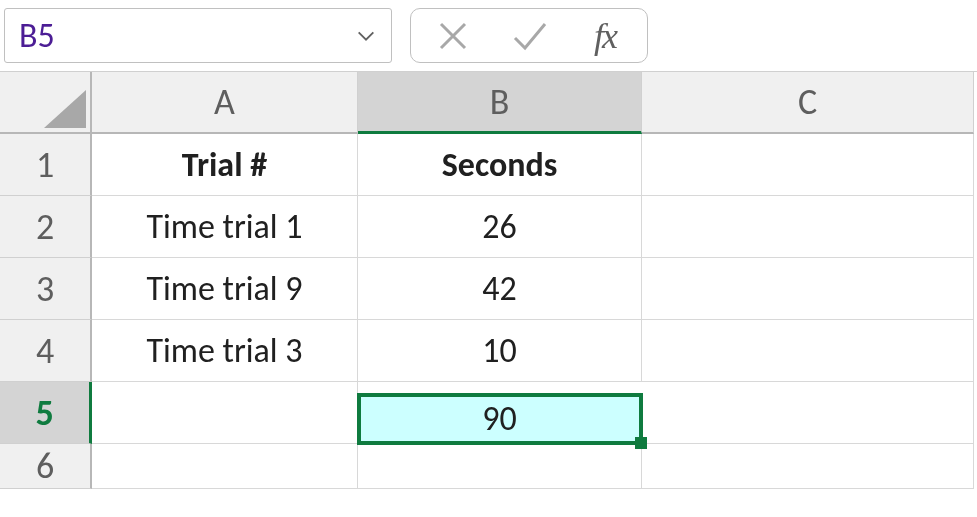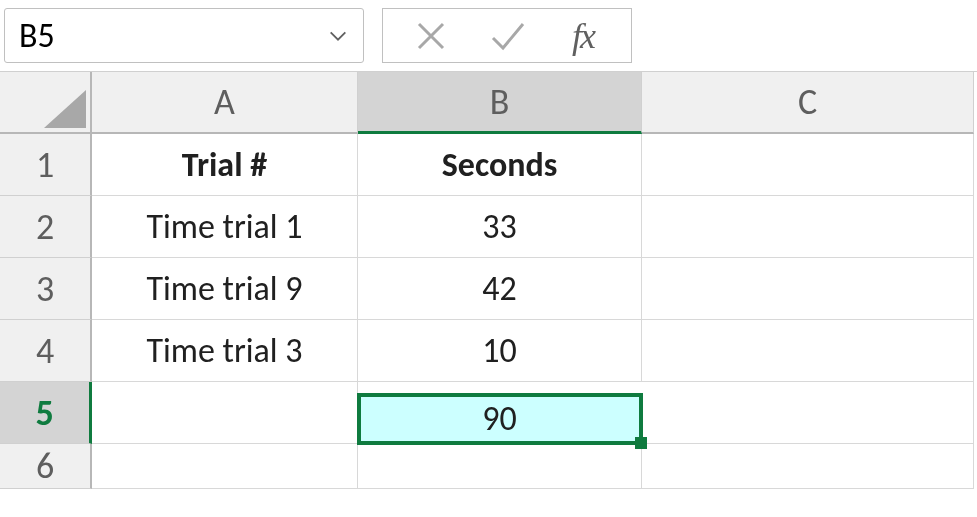--- a/index.html
+++ b/index.html
@@ -20,7 +20,7 @@
       padding: 8px 4px 8px 4px;
     }
     .name-box {
-      width: 360px;
+      width: 388px;
       border: 1px solid #c0c0c0;
       border-radius: 3px;
       display: flex;
@@ -28,7 +28,7 @@
       justify-content: space-between;
       padding: 0 14px 0 14px;
       font-size: 34px;
-      color: #000000;
+      color: #4c1d95;
     }
     .name-box-value { flex: 1; }
     .name-box-chev {

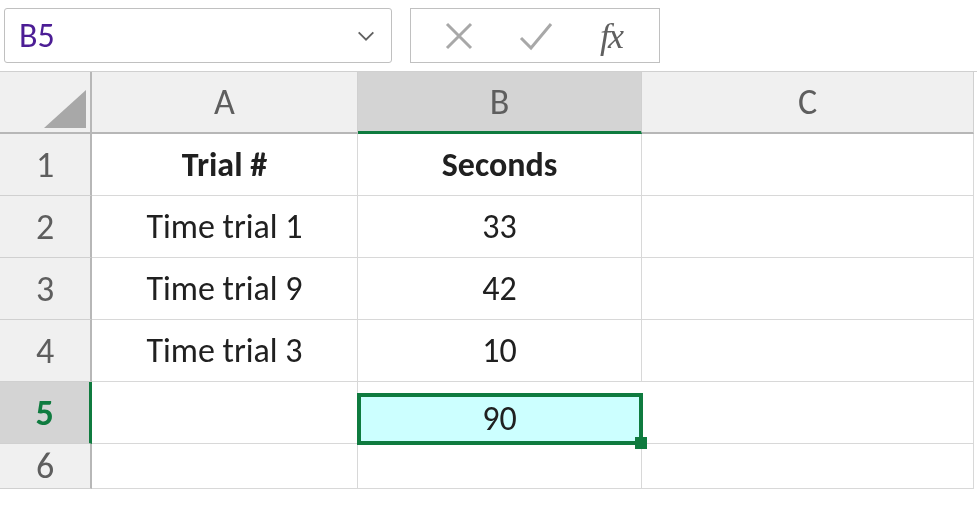--- a/index.html
+++ b/index.html
@@ -41,8 +41,8 @@
       display: flex;
       align-items: center;
       border: 1px solid #c0c0c0;
-      border-radius: 0;
-      padding: 0 10px;
+      border-radius: 10px;
+      padding: 0 4px;
     }
     .fb-btn {
       width: 76px;

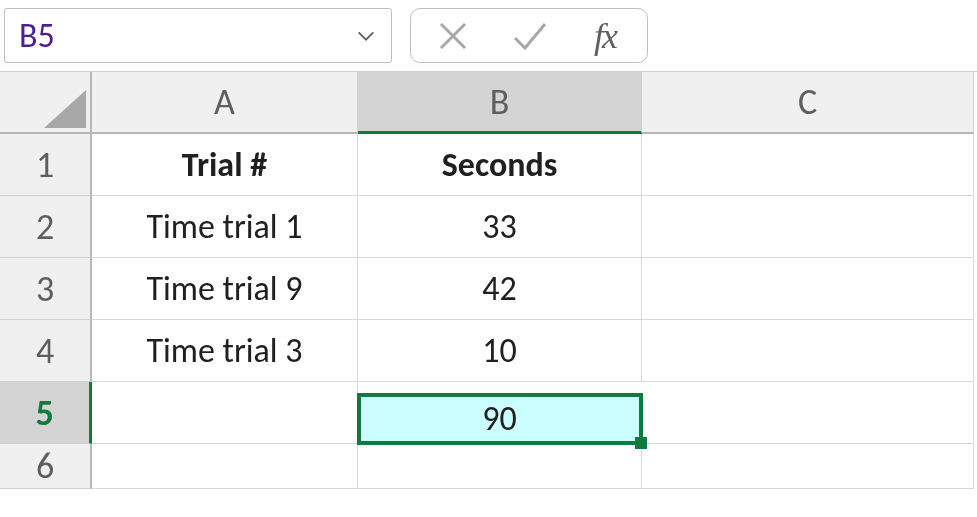--- a/index.html
+++ b/index.html
@@ -191,7 +191,7 @@
 
   <div class="row-h">2</div>
   <div class="cell center">Time trial 1</div>
-  <div class="cell center">33</div>
+  <div class="cell center">26</div>
   <div class="cell"></div>
 
   <div class="row-h">3</div>

